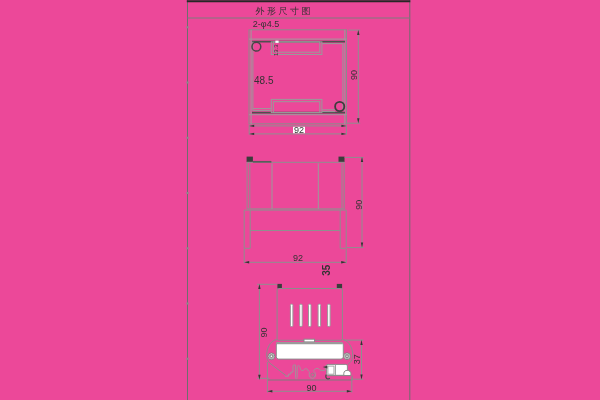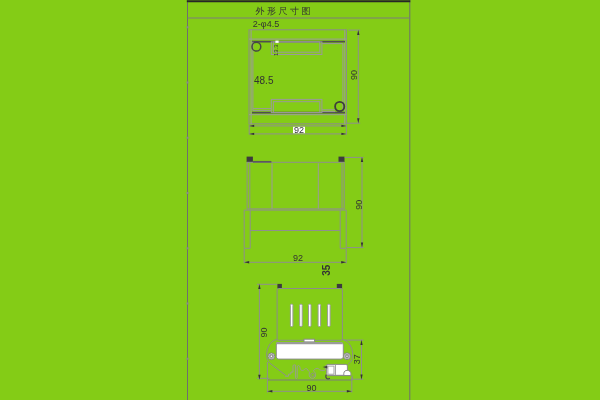--- a/index.html
+++ b/index.html
@@ -3,7 +3,7 @@
 <meta charset="utf-8">
 <style>
   html,body{margin:0;padding:0;background:#ffffff;-webkit-font-smoothing:antialiased;}
-  #page{position:relative;width:600px;height:400px;background:#84cc16;overflow:hidden;
+  #page{position:relative;width:600px;height:400px;background:#ec4899;overflow:hidden;
         font-family:"Liberation Sans", sans-serif;}
   svg{position:absolute;top:0;left:0;}
   text{font-family:"Liberation Sans", sans-serif;fill:#333;}

